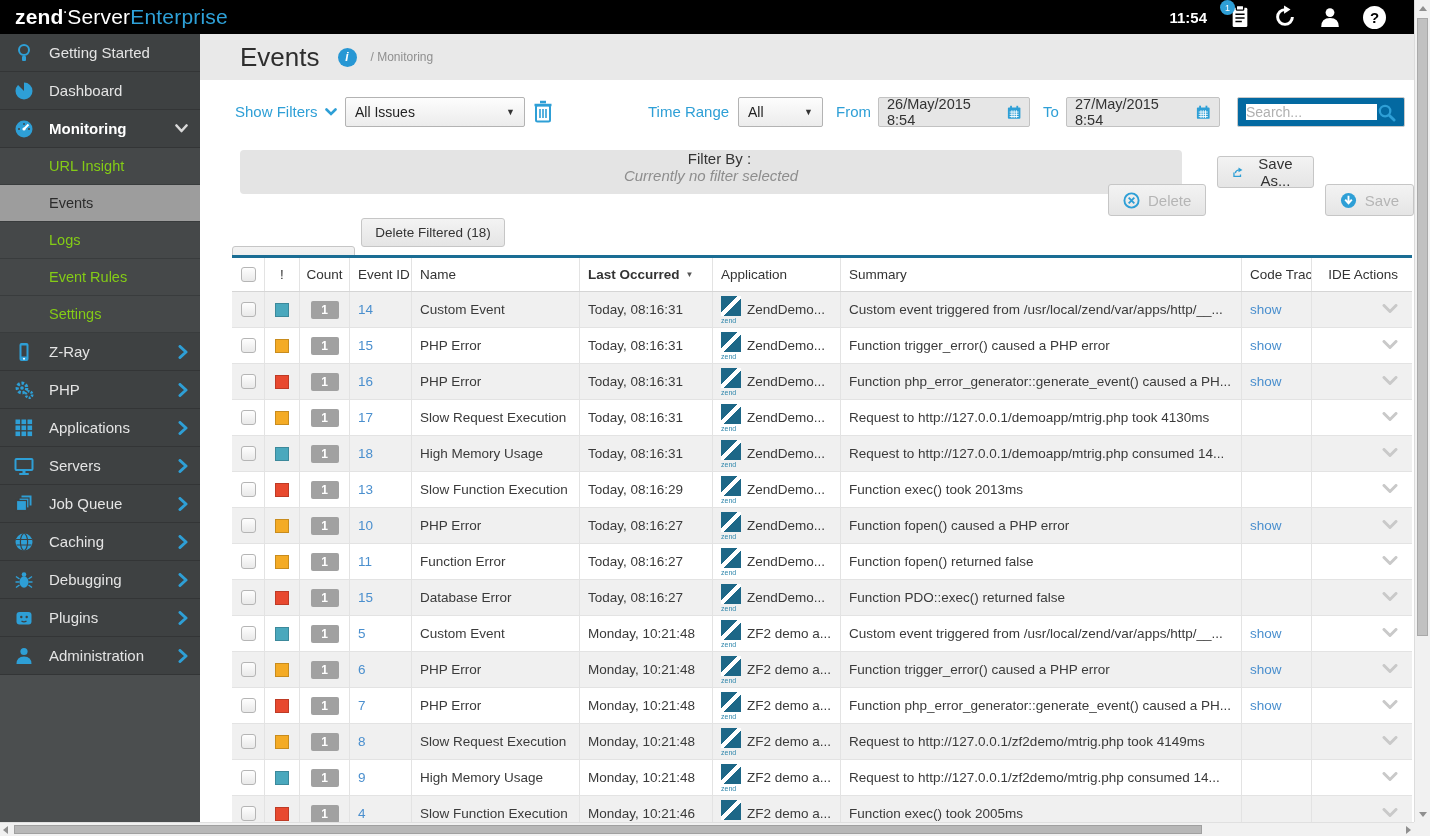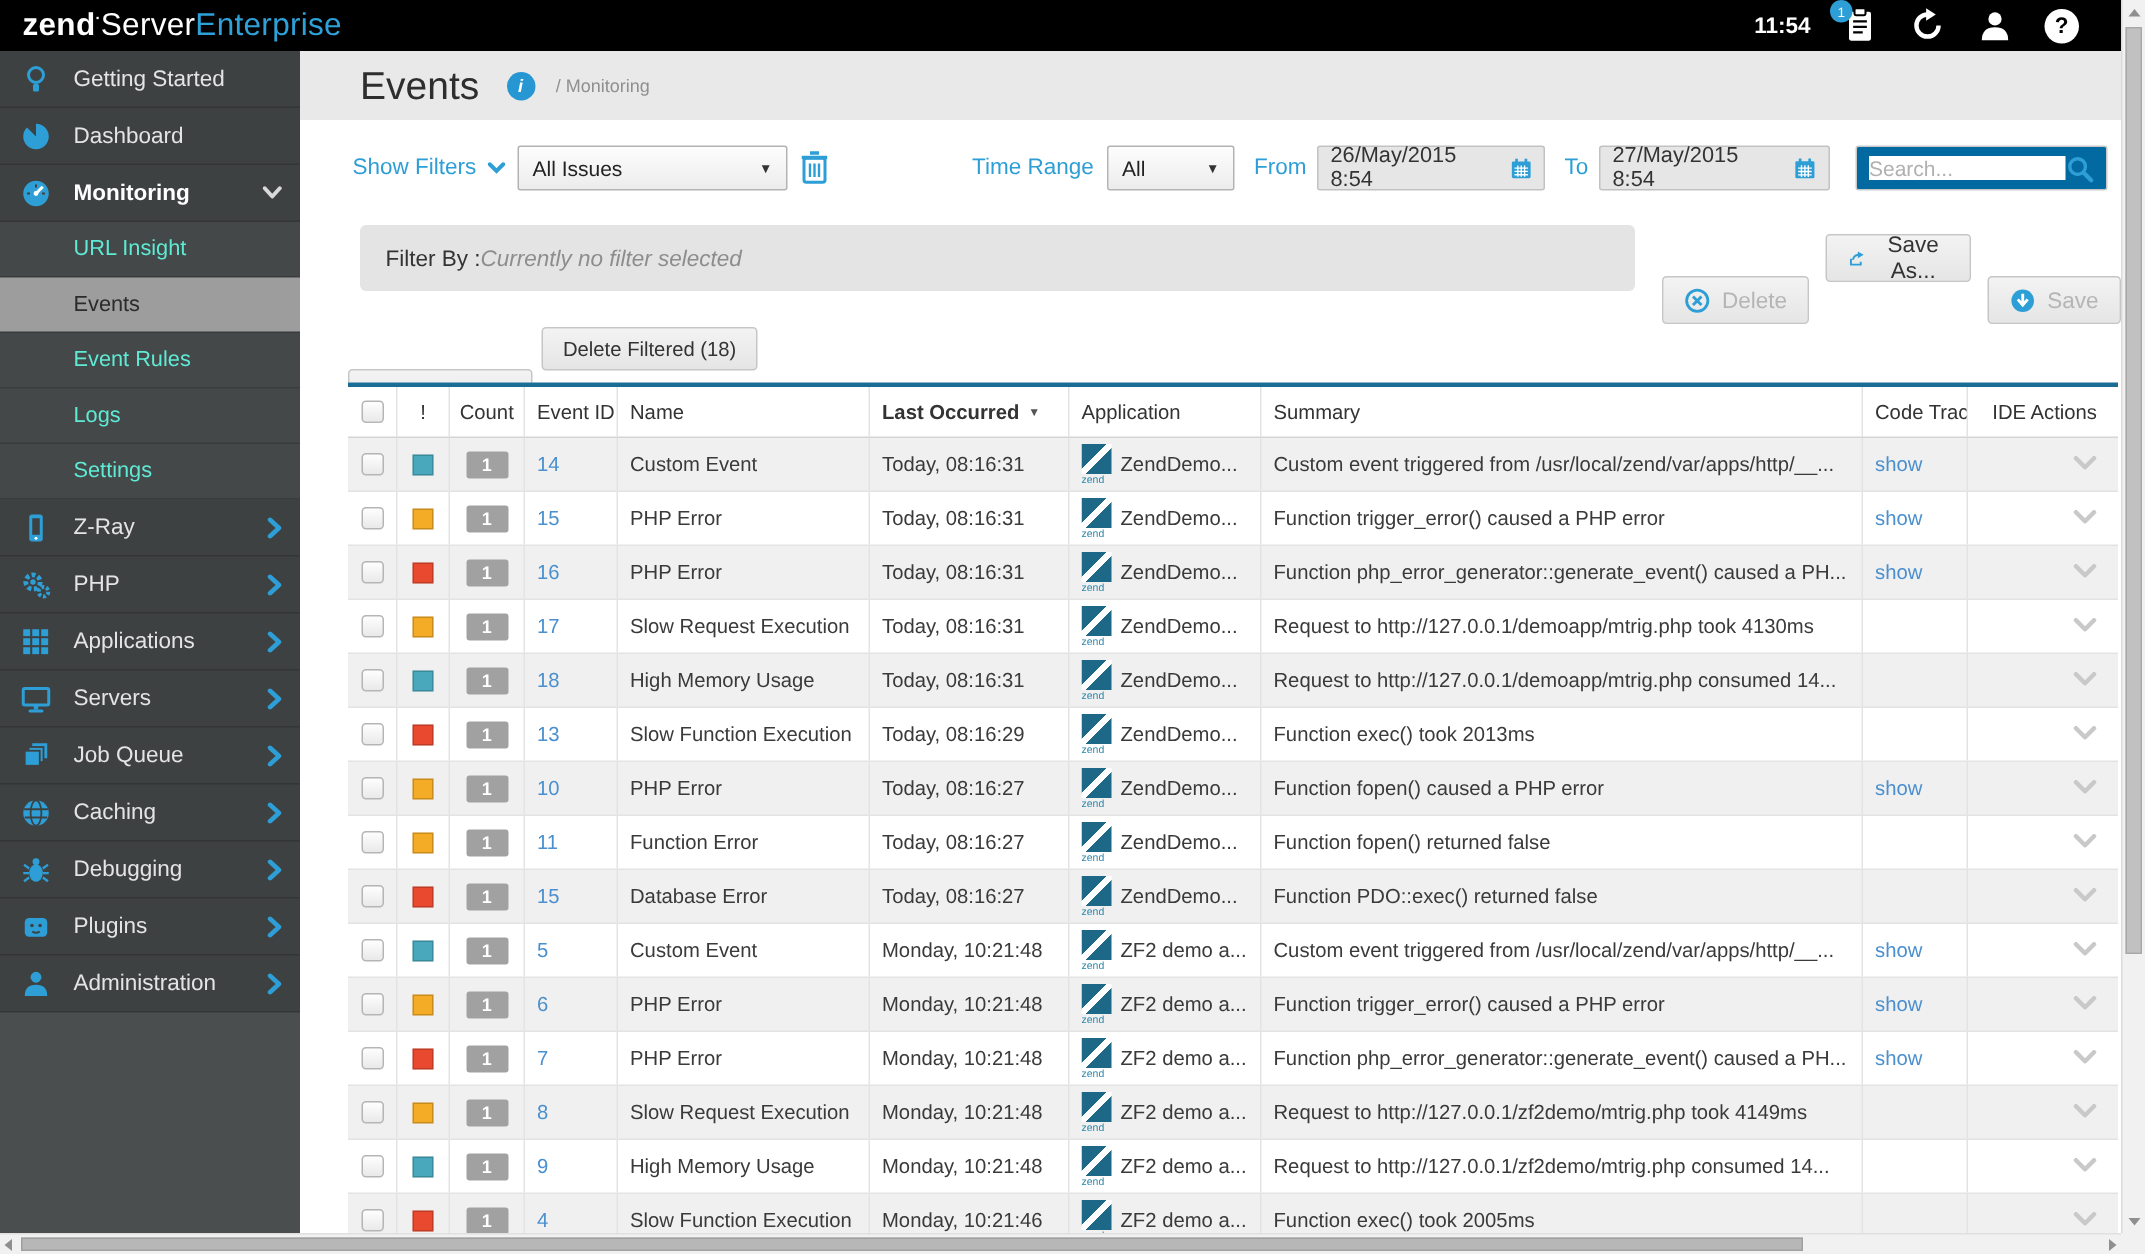--- a/index.html
+++ b/index.html
@@ -32,7 +32,7 @@
   .sb-item.active .lbl { font-weight:bold; color:#fff; }
   .sb-chev { display:flex; align-items:center; }
   .sb-sub { height:37px; flex:0 0 37px; display:flex; align-items:center; padding-left:49px;
-            background:#454849; border-bottom:1px solid #393c3d; color:#5eead4; font-size:14.5px; cursor:pointer; }
+            background:#454849; border-bottom:1px solid #393c3d; color:#84cc16; font-size:14.5px; cursor:pointer; }
   .sb-sub.selected { background:#9d9d9d; color:#2b2b2b; }
   .sb-filler { flex:1; background:#4b4e4f; }
 

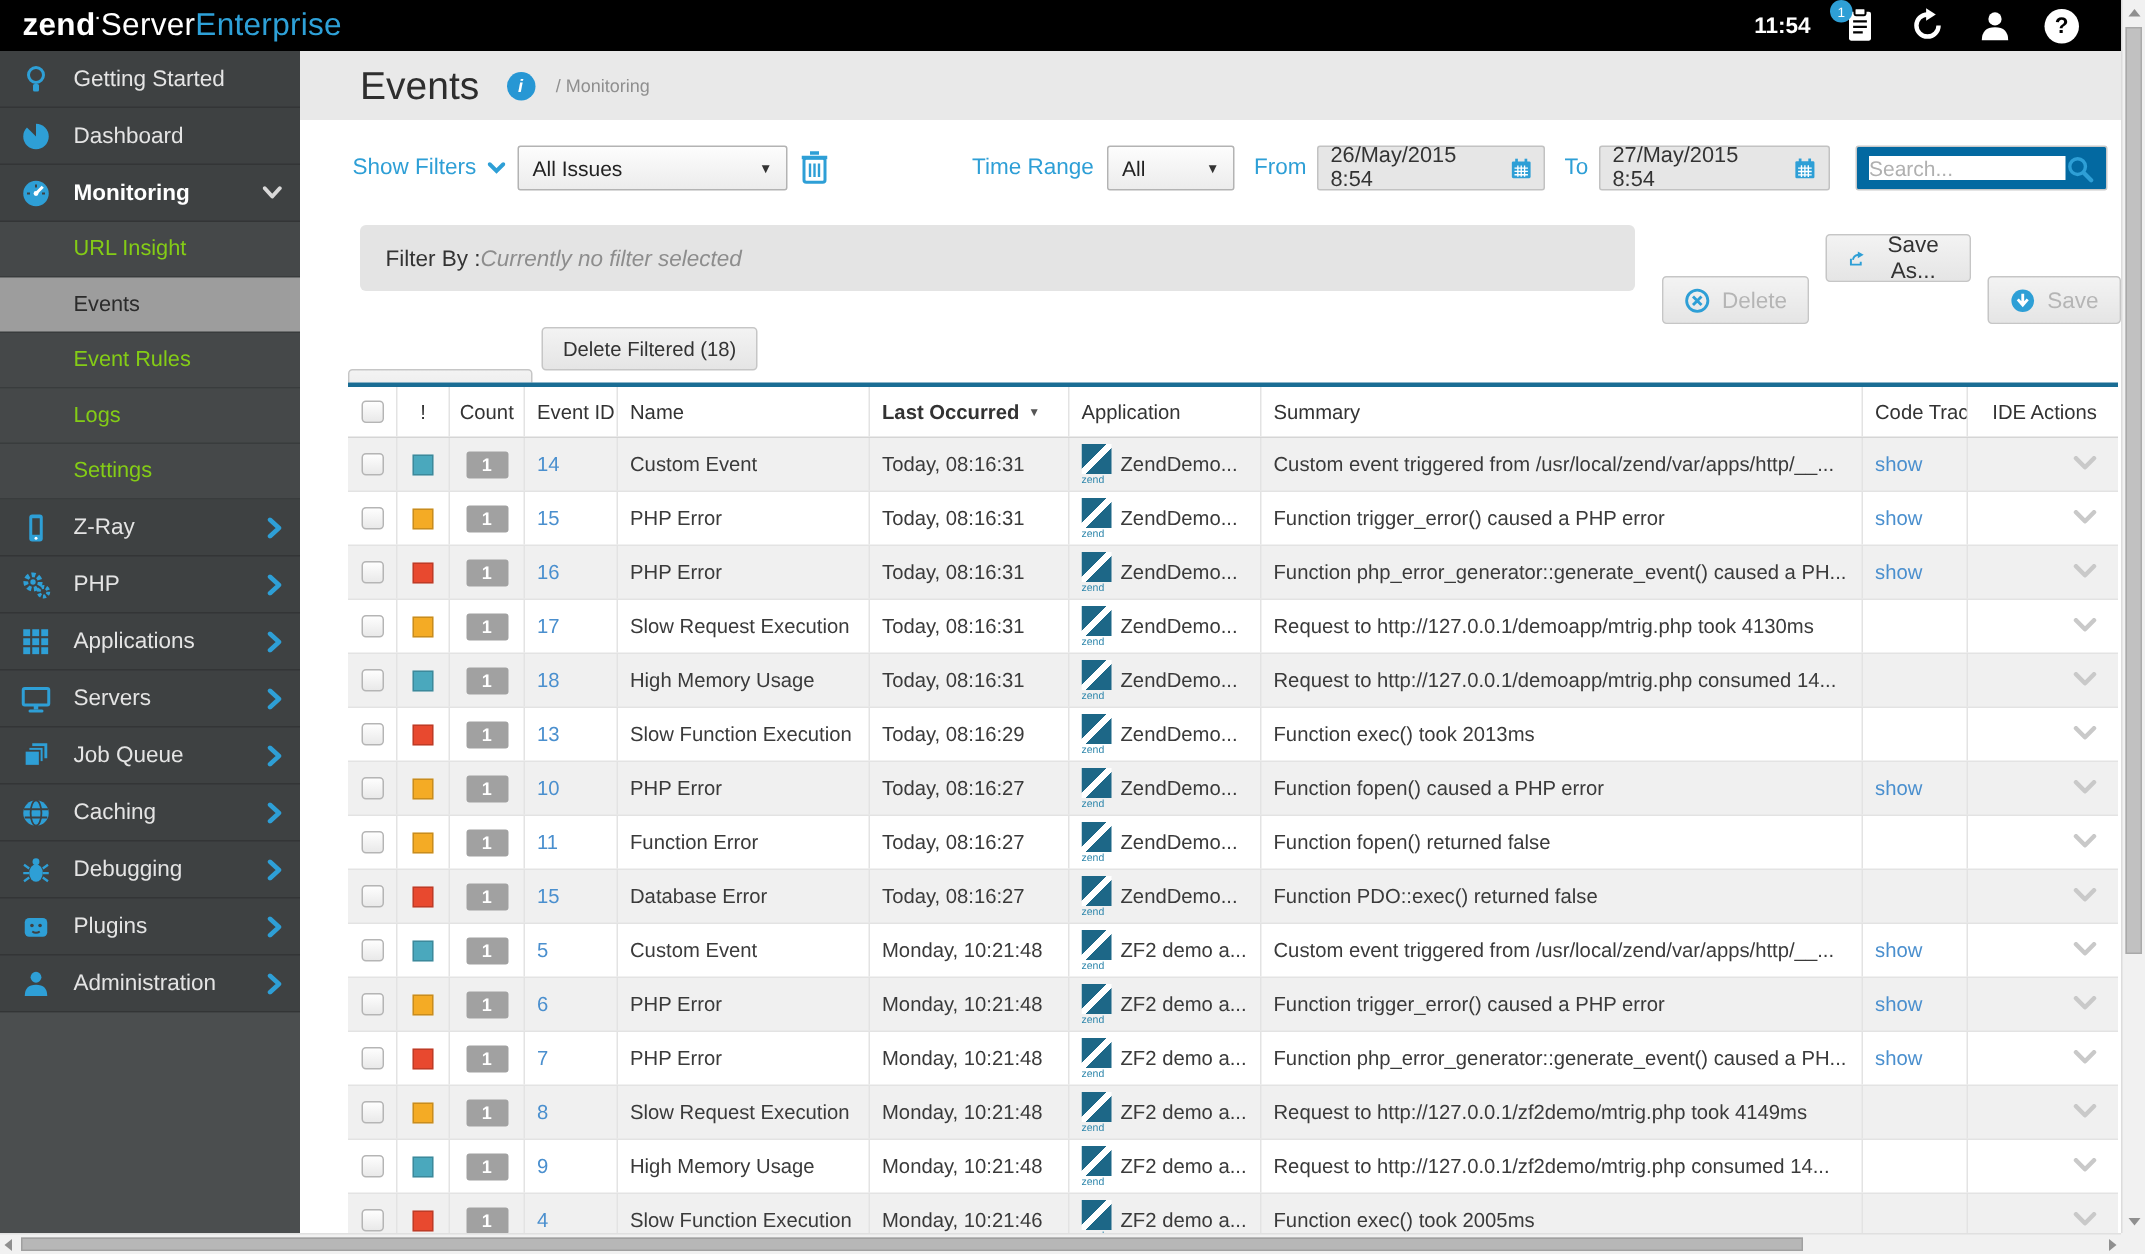--- a/index.html
+++ b/index.html
@@ -59,8 +59,8 @@
   .searchbox input::placeholder { color:#b0b0b0; }
 
   
-  .filterby { position:absolute; top:116px; left:40px; width:850px; height:44px; background:#e4e4e4;
-              border-radius:4px; display:flex; align-items:center; }
+  .filterby { position:absolute; top:116px; left:40px; width:942px; height:44px; background:#e4e4e4;
+              border-radius:4px; display:flex; align-items:center;flex-direction:column; }
   .fb-label { font-size:15px; color:#333; margin-left:17px; }
   .fb-value { font-size:15px; font-style:italic; color:#8d8d8d; }
   .fb-actions { position:absolute; top:122px; left:908px; display:flex; gap:11px; }

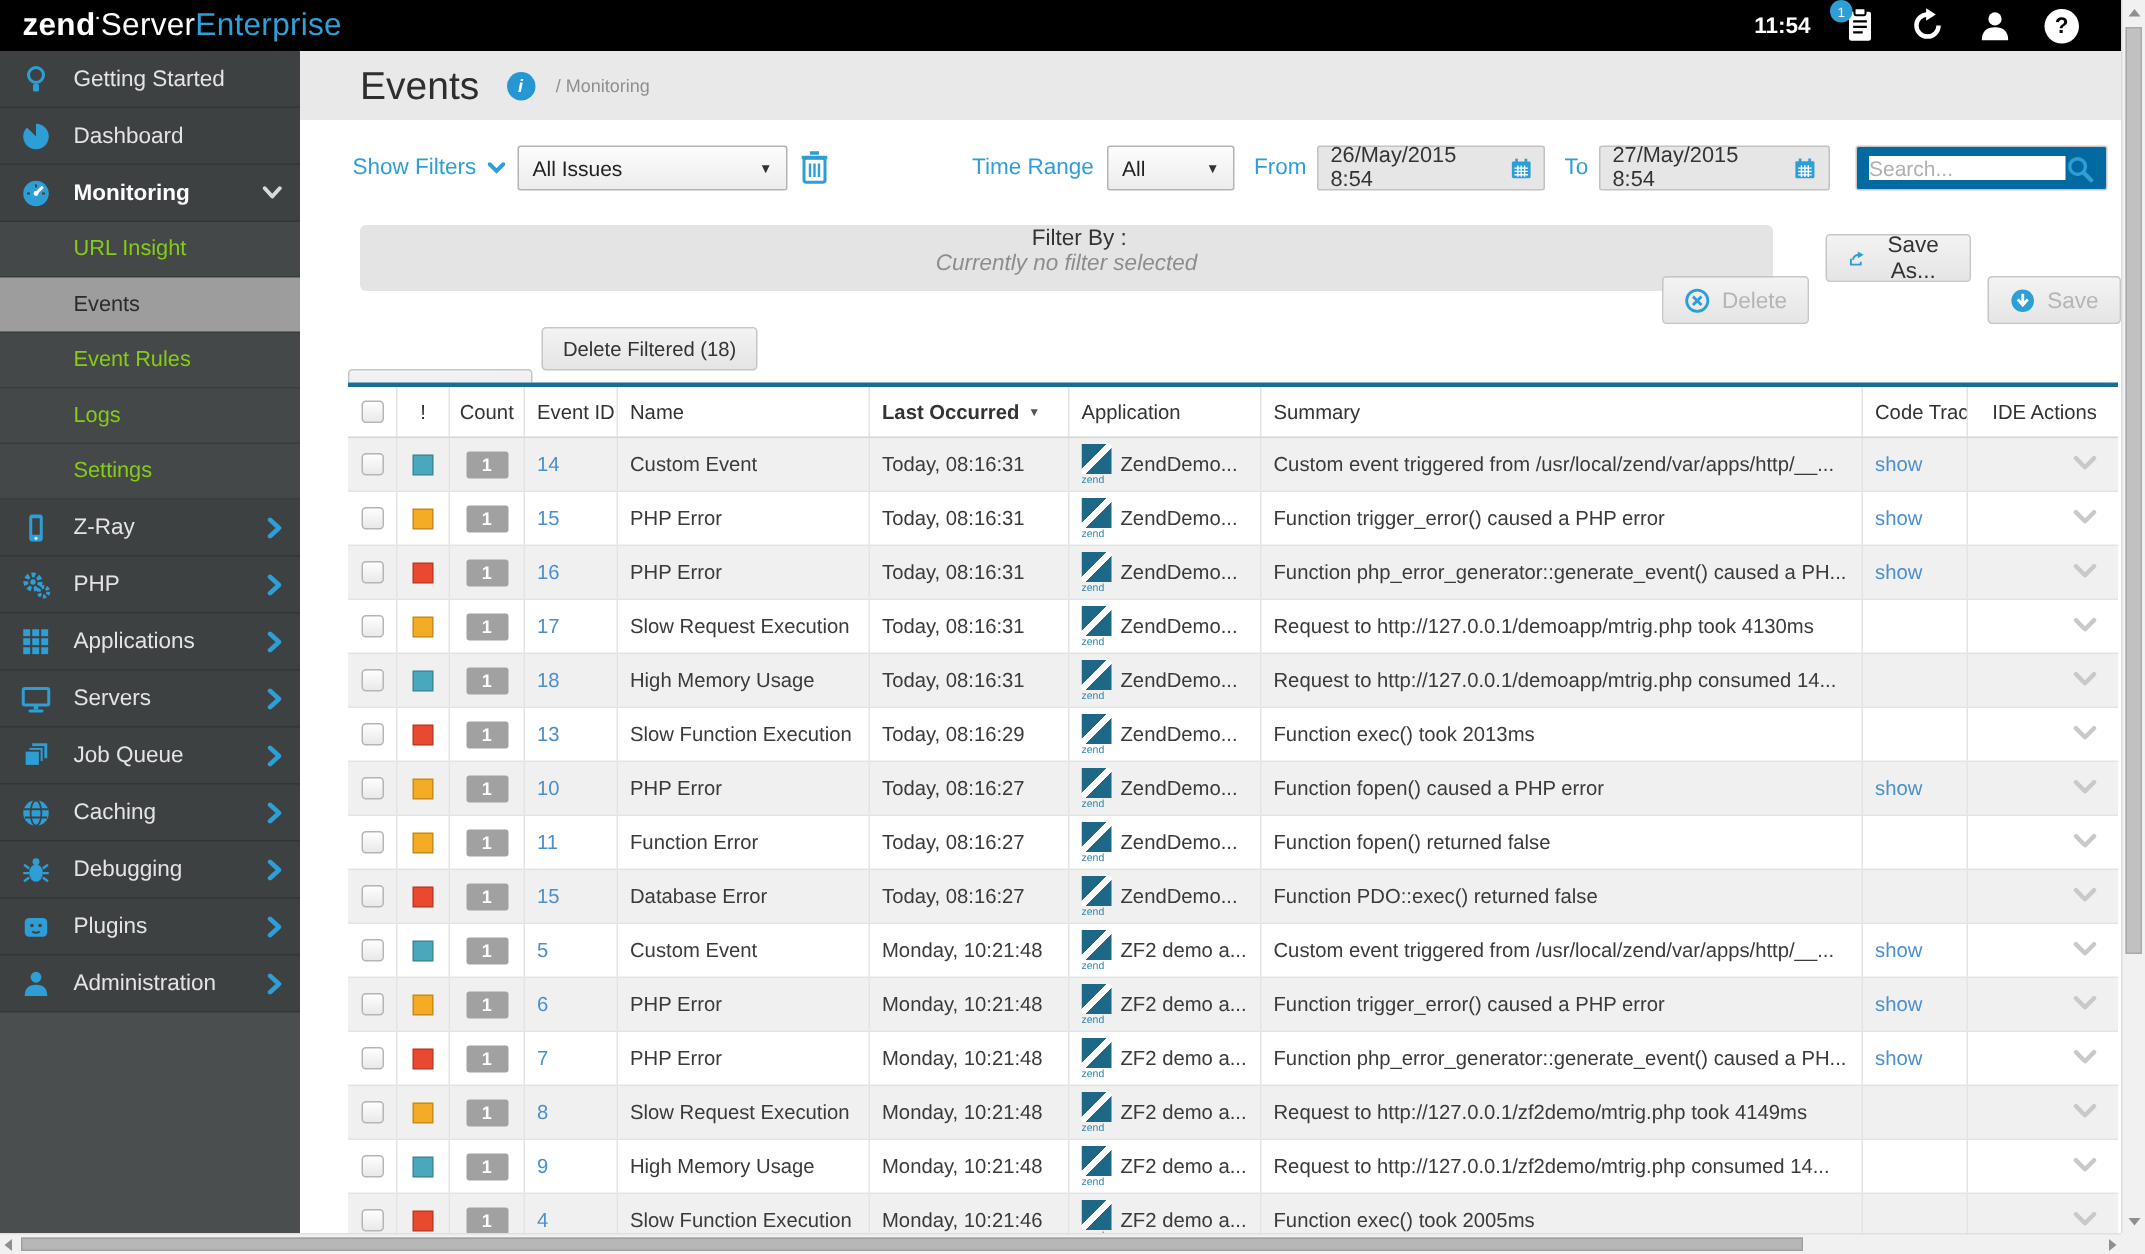--- a/index.html
+++ b/index.html
@@ -197,10 +197,10 @@
       <span>Events</span>
     </div>
     <div class="sb-sub">
+      <span>Logs</span>
+    </div>
+    <div class="sb-sub">
       <span>Event Rules</span>
-    </div>
-    <div class="sb-sub">
-      <span>Logs</span>
     </div>
     <div class="sb-sub">
       <span>Settings</span>

